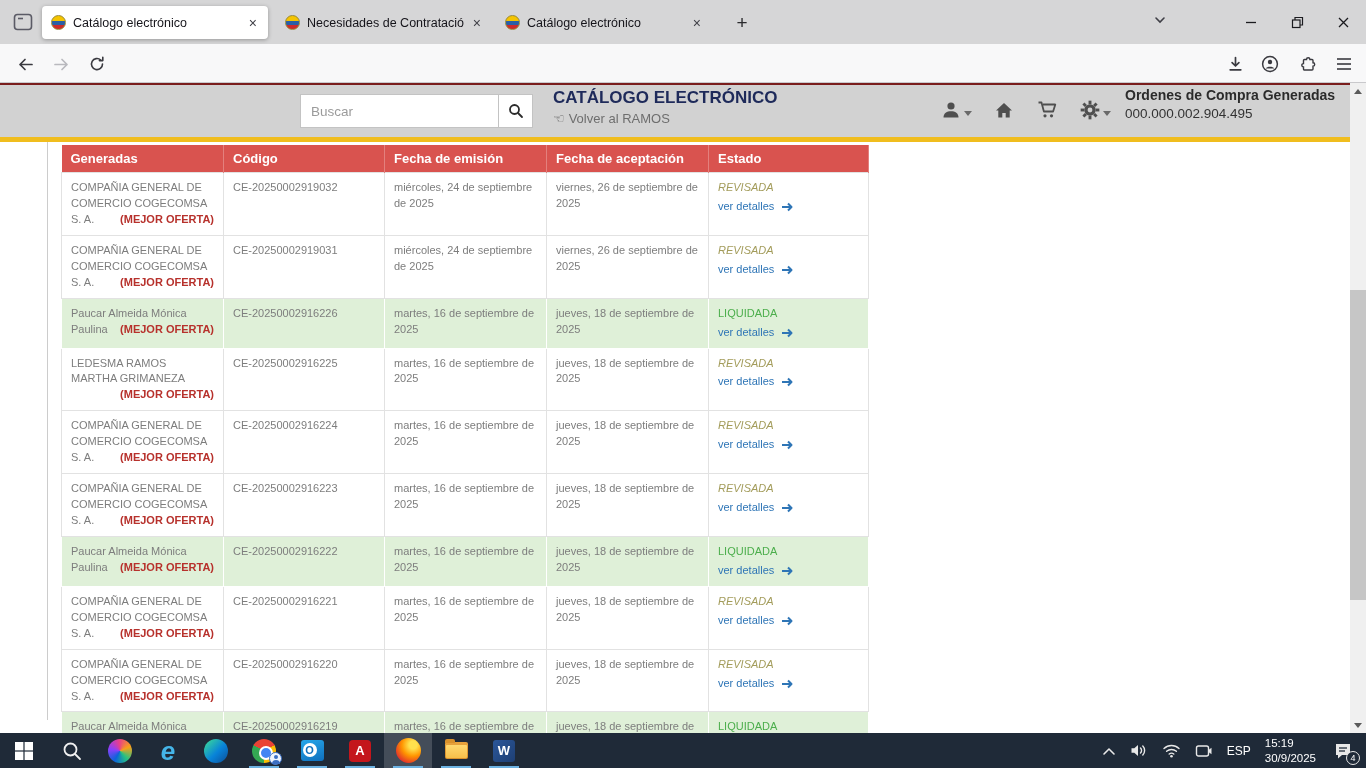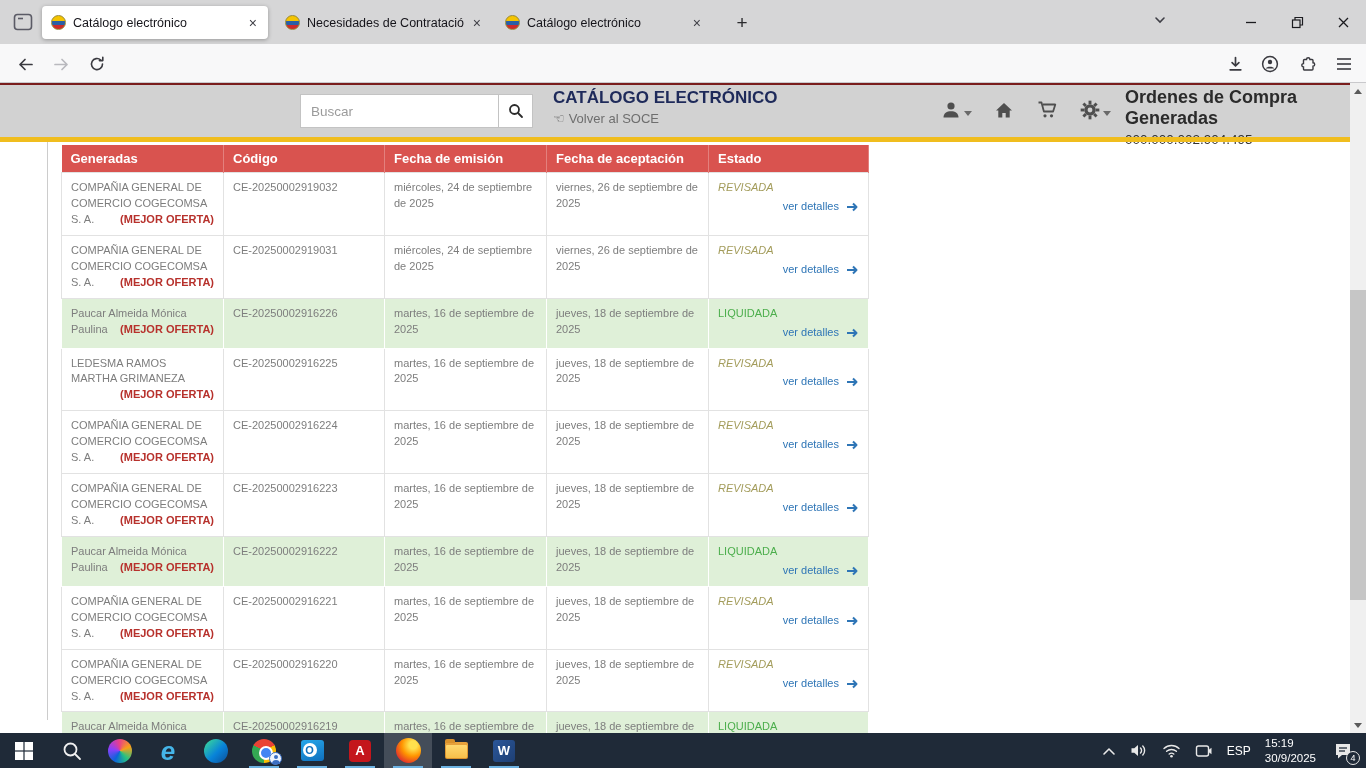--- a/index.html
+++ b/index.html
@@ -43,7 +43,7 @@
   .hicon { position:absolute; top:15px; display:flex; align-items:flex-end; }
   .caret-dn { width:0; height:0; border-left:4px solid transparent; border-right:4px solid transparent; border-top:5px solid #6a6a6a; margin-left:3px; margin-bottom:4px; }
   .orders { position:absolute; left:1125px; top:2px; width:215px; }
-  .orders .o1 { font-size:18px; font-weight:bold; color:#2b2b2b; }
+  .orders .o1 { font-size:14px; font-weight:bold; color:#2b2b2b; }
   .orders .o2 { font-size:13.5px; color:#333; margin-top:3px; }
 
   .leftline { position:absolute; left:47px; top:142px; width:1px; height:578px; background:#cccccc; }

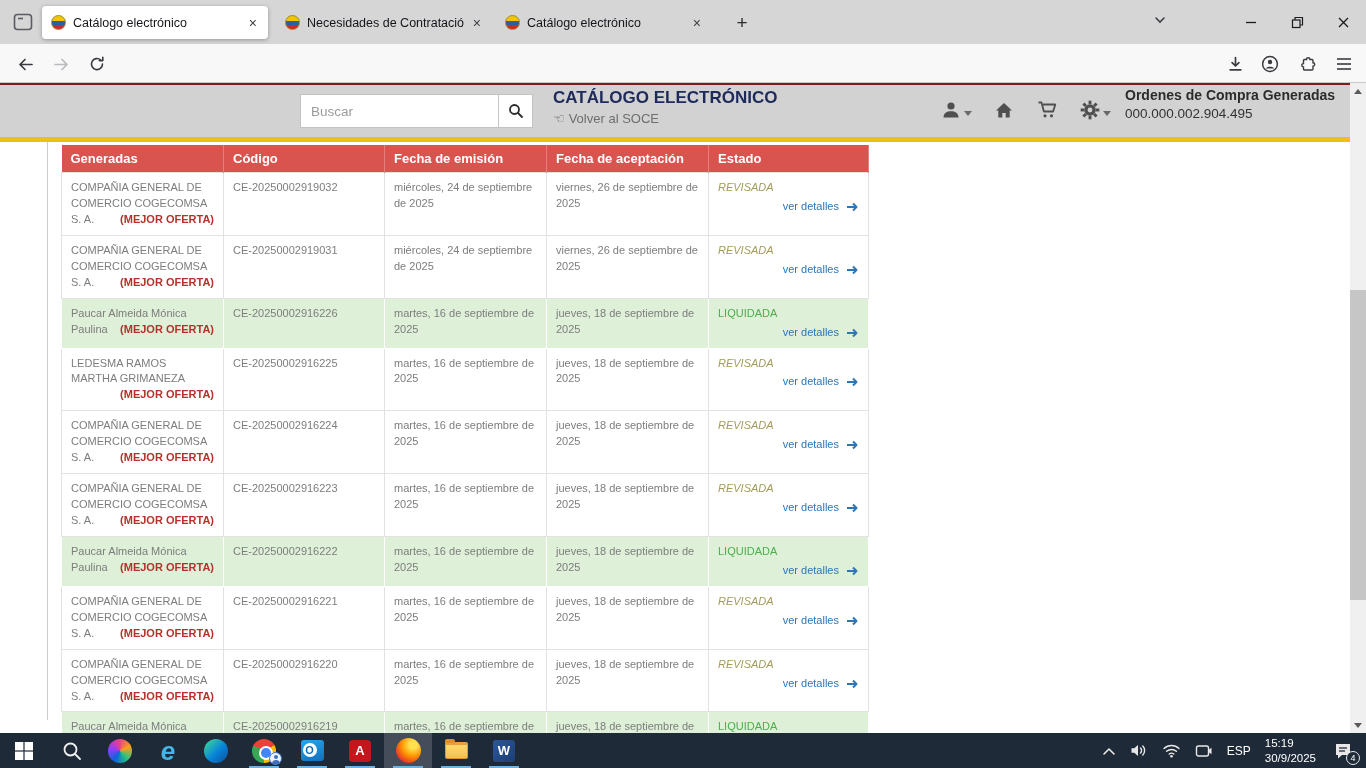--- a/index.html
+++ b/index.html
@@ -232,7 +232,7 @@
     <div class="site-title">CATÁLOGO ELECTRÓNICO</div>
     <div class="volver">
         <span>☜</span>
-        <span>Volver al SOCE</span>
+        <span>Volver al RAMOS</span>
       </div>
 
     <div class="hicon" style="left:941px;">

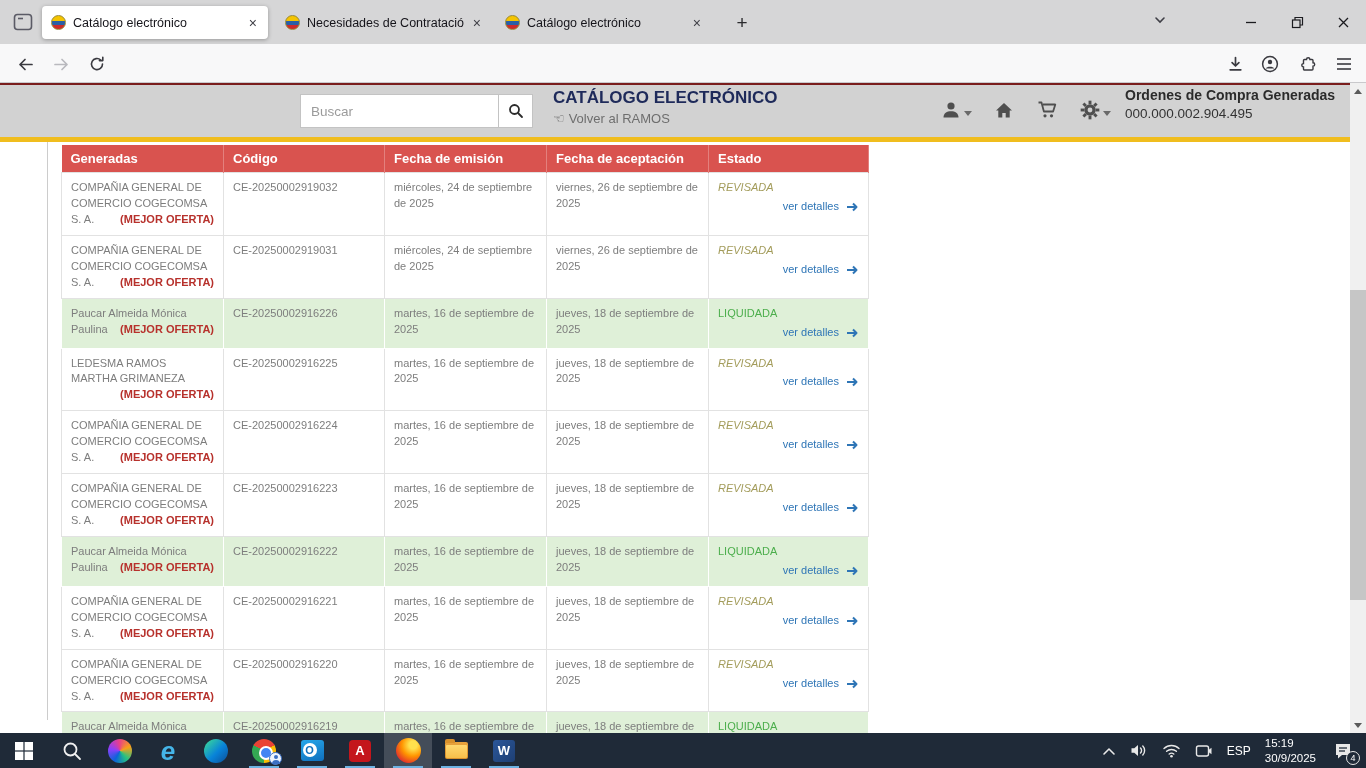--- a/index.html
+++ b/index.html
@@ -58,7 +58,7 @@
   .status { font-size:11px; }
   .s-revisada { color:#a39c5b;font-style:italic; }
   .s-liquidada { color:#4cae4c; }
-  .detalles { text-align:right; margin-top:3px; color:#2e75b6; font-size:11px; white-space:nowrap; }
+  .detalles { text-align:left; margin-top:3px; color:#2e75b6; font-size:11px; white-space:nowrap; }
   .detalles svg { vertical-align:-2px; margin-left:4px; }
 
   

